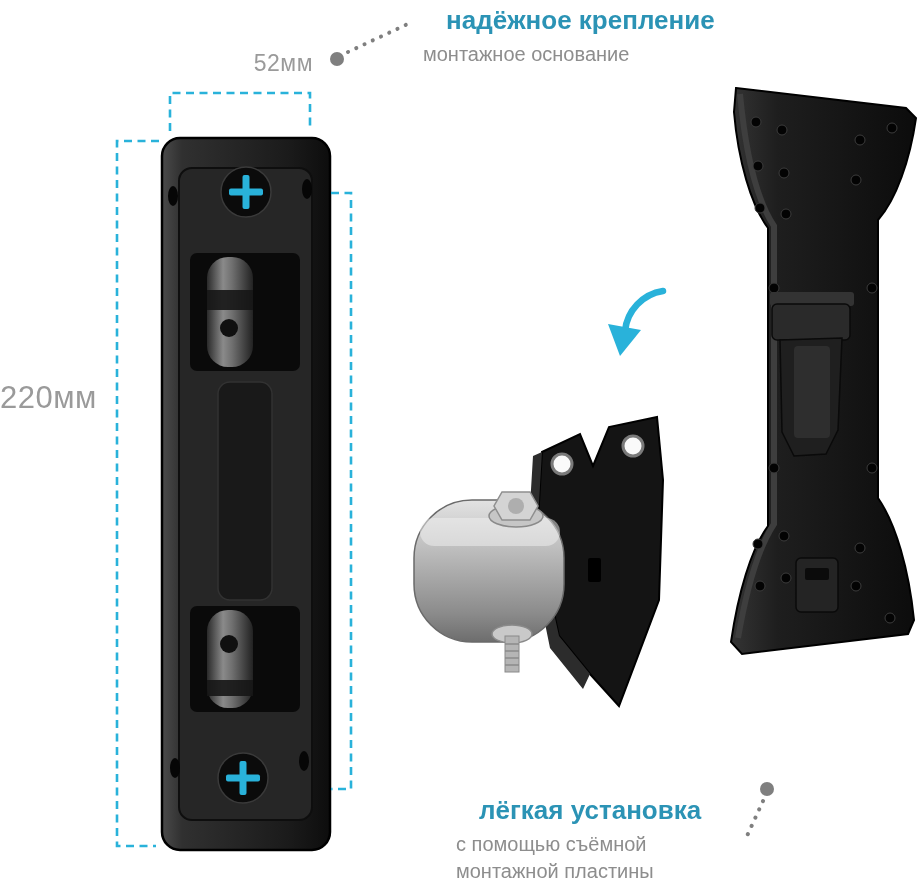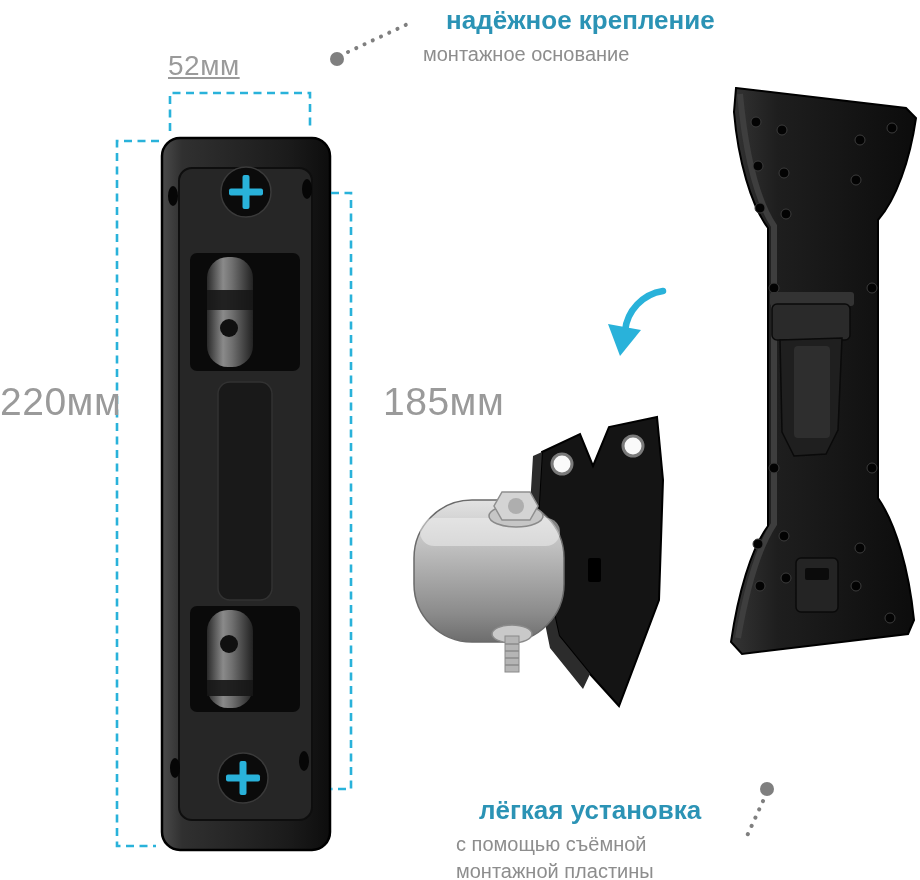--- a/index.html
+++ b/index.html
@@ -17,7 +17,7 @@
 
   
   .dim-label { position:absolute; color:var(--dimension-text,#9a9a9a); letter-spacing:.5px; font-size:39px; }
-  .dim-label.top   { left:168px; top:50px; width:145px; text-align:left; font-size:28px;text-decoration:underline; }
+  .dim-label.top   { left:168px; top:50px; width:145px; text-align:right; font-size:23px; }
   .dim-label.left  { left:0px;   top:380px; width:104px; }
   .dim-label.right { left:383px; top:380px; }
 

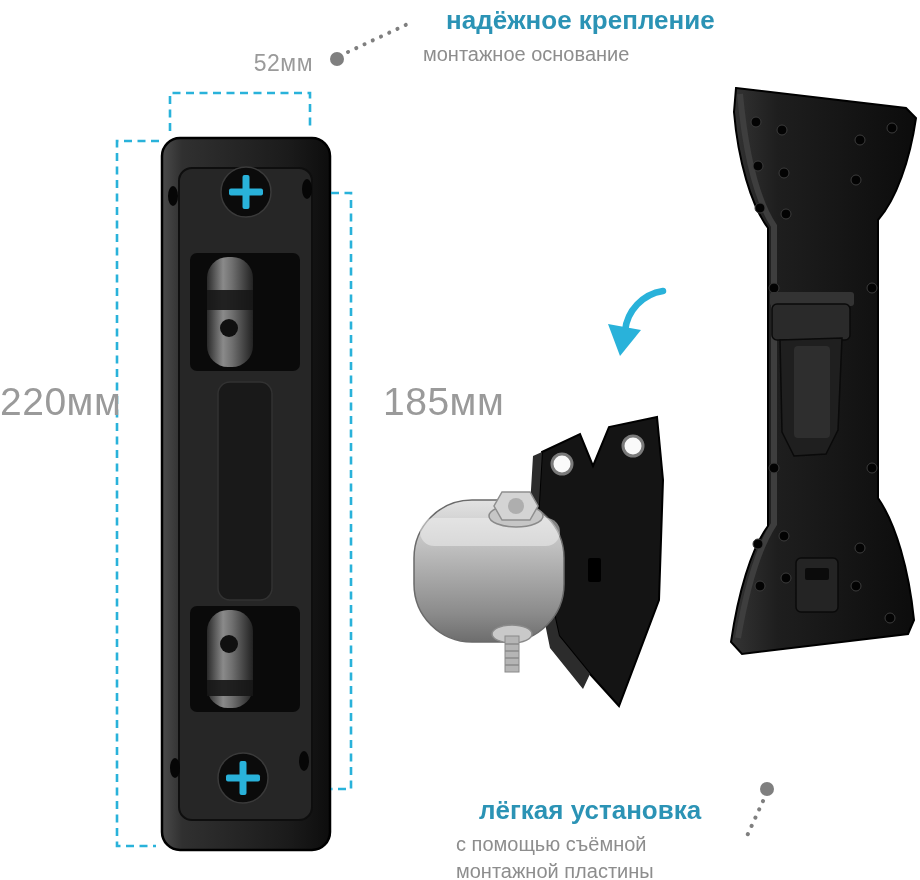--- a/index.html
+++ b/index.html
@@ -16,7 +16,7 @@
   .plus   { fill:var(--accent,#29b2da); }
 
   
-  .dim-label { position:absolute; color:var(--dimension-text,#9a9a9a); letter-spacing:.5px; font-size:39px; }
+  .dim-label { position:absolute; color:var(--dimension-text,#9a9a9a); letter-spacing:.5px; font-size:31px; }
   .dim-label.top   { left:168px; top:50px; width:145px; text-align:right; font-size:23px; }
   .dim-label.left  { left:0px;   top:380px; width:104px; }
   .dim-label.right { left:383px; top:380px; }

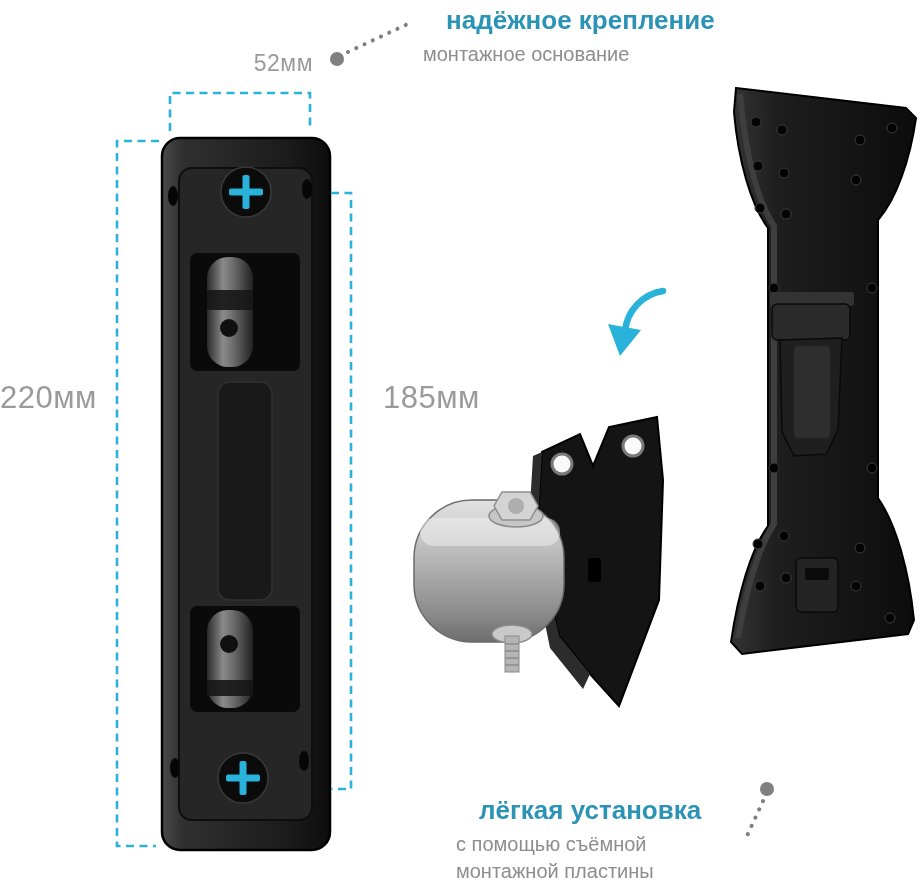--- a/index.html
+++ b/index.html
@@ -183,7 +183,6 @@
 
   <div class="dim-label top">52мм</div>
   <div class="dim-label left">220мм</div>
-  <div class="dim-label right">185мм</div>
 
   <div class="callout callout-top">
     <div class="callout-title">надёжное крепление</div>

